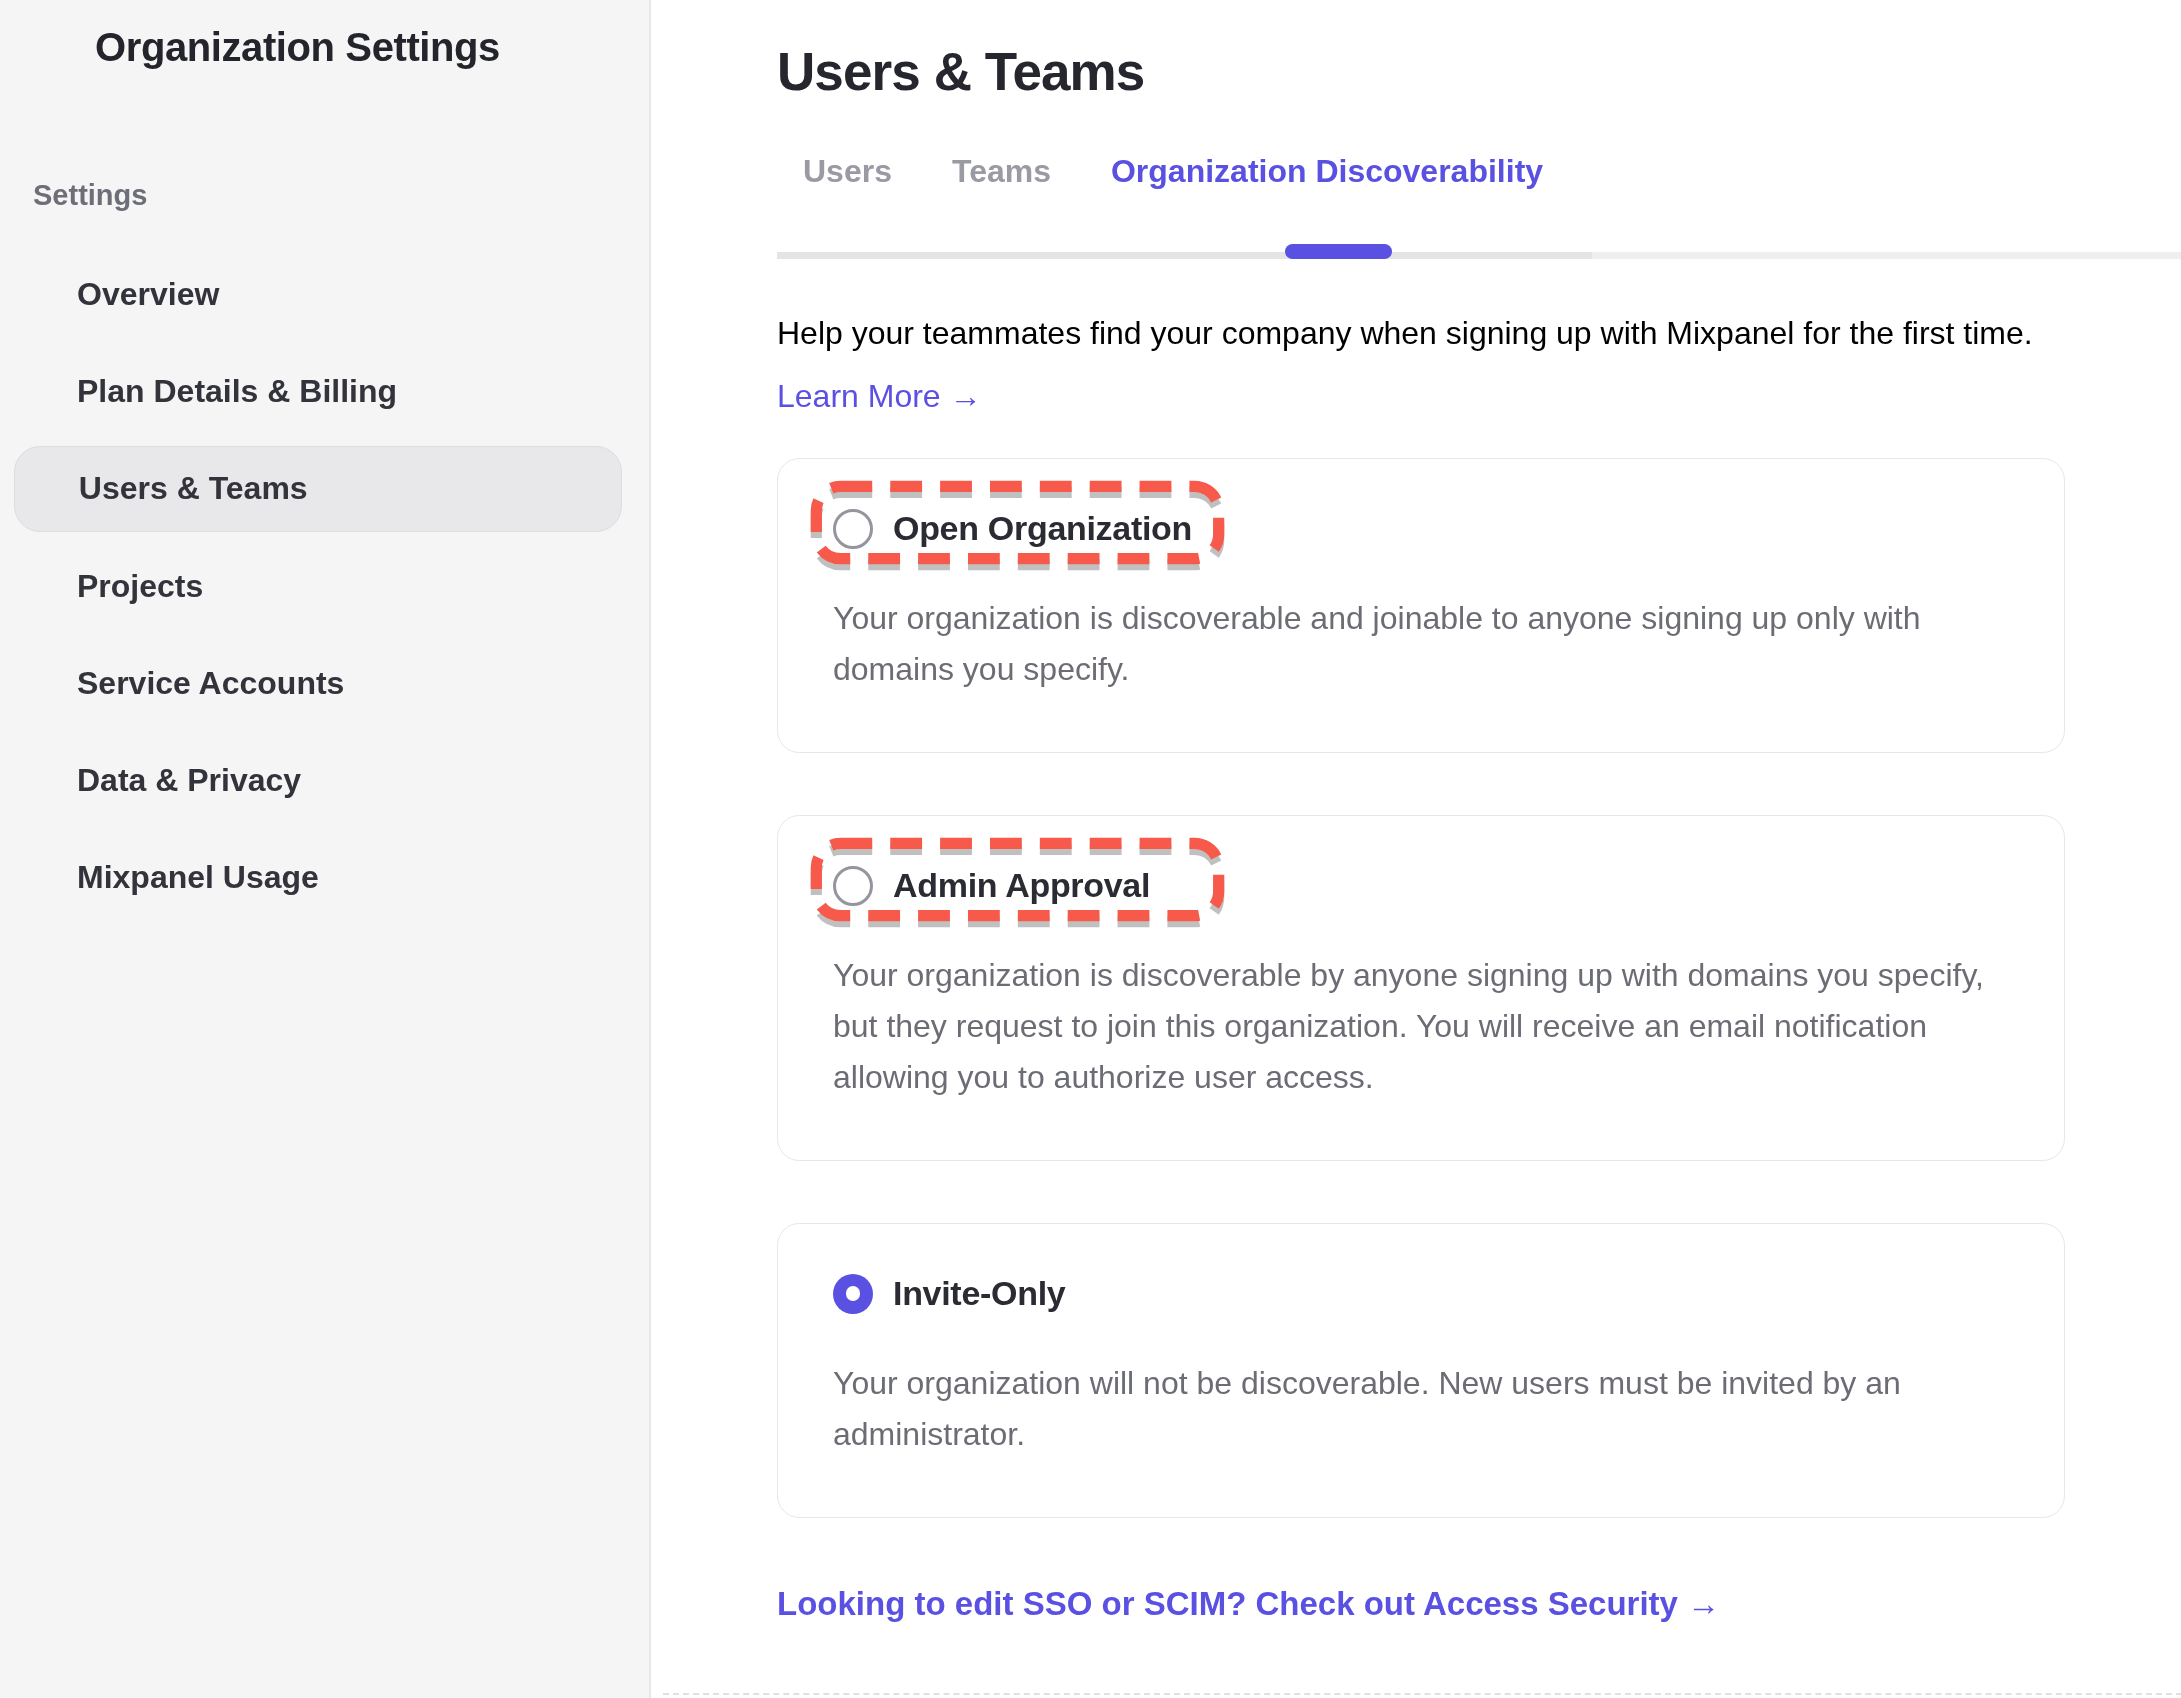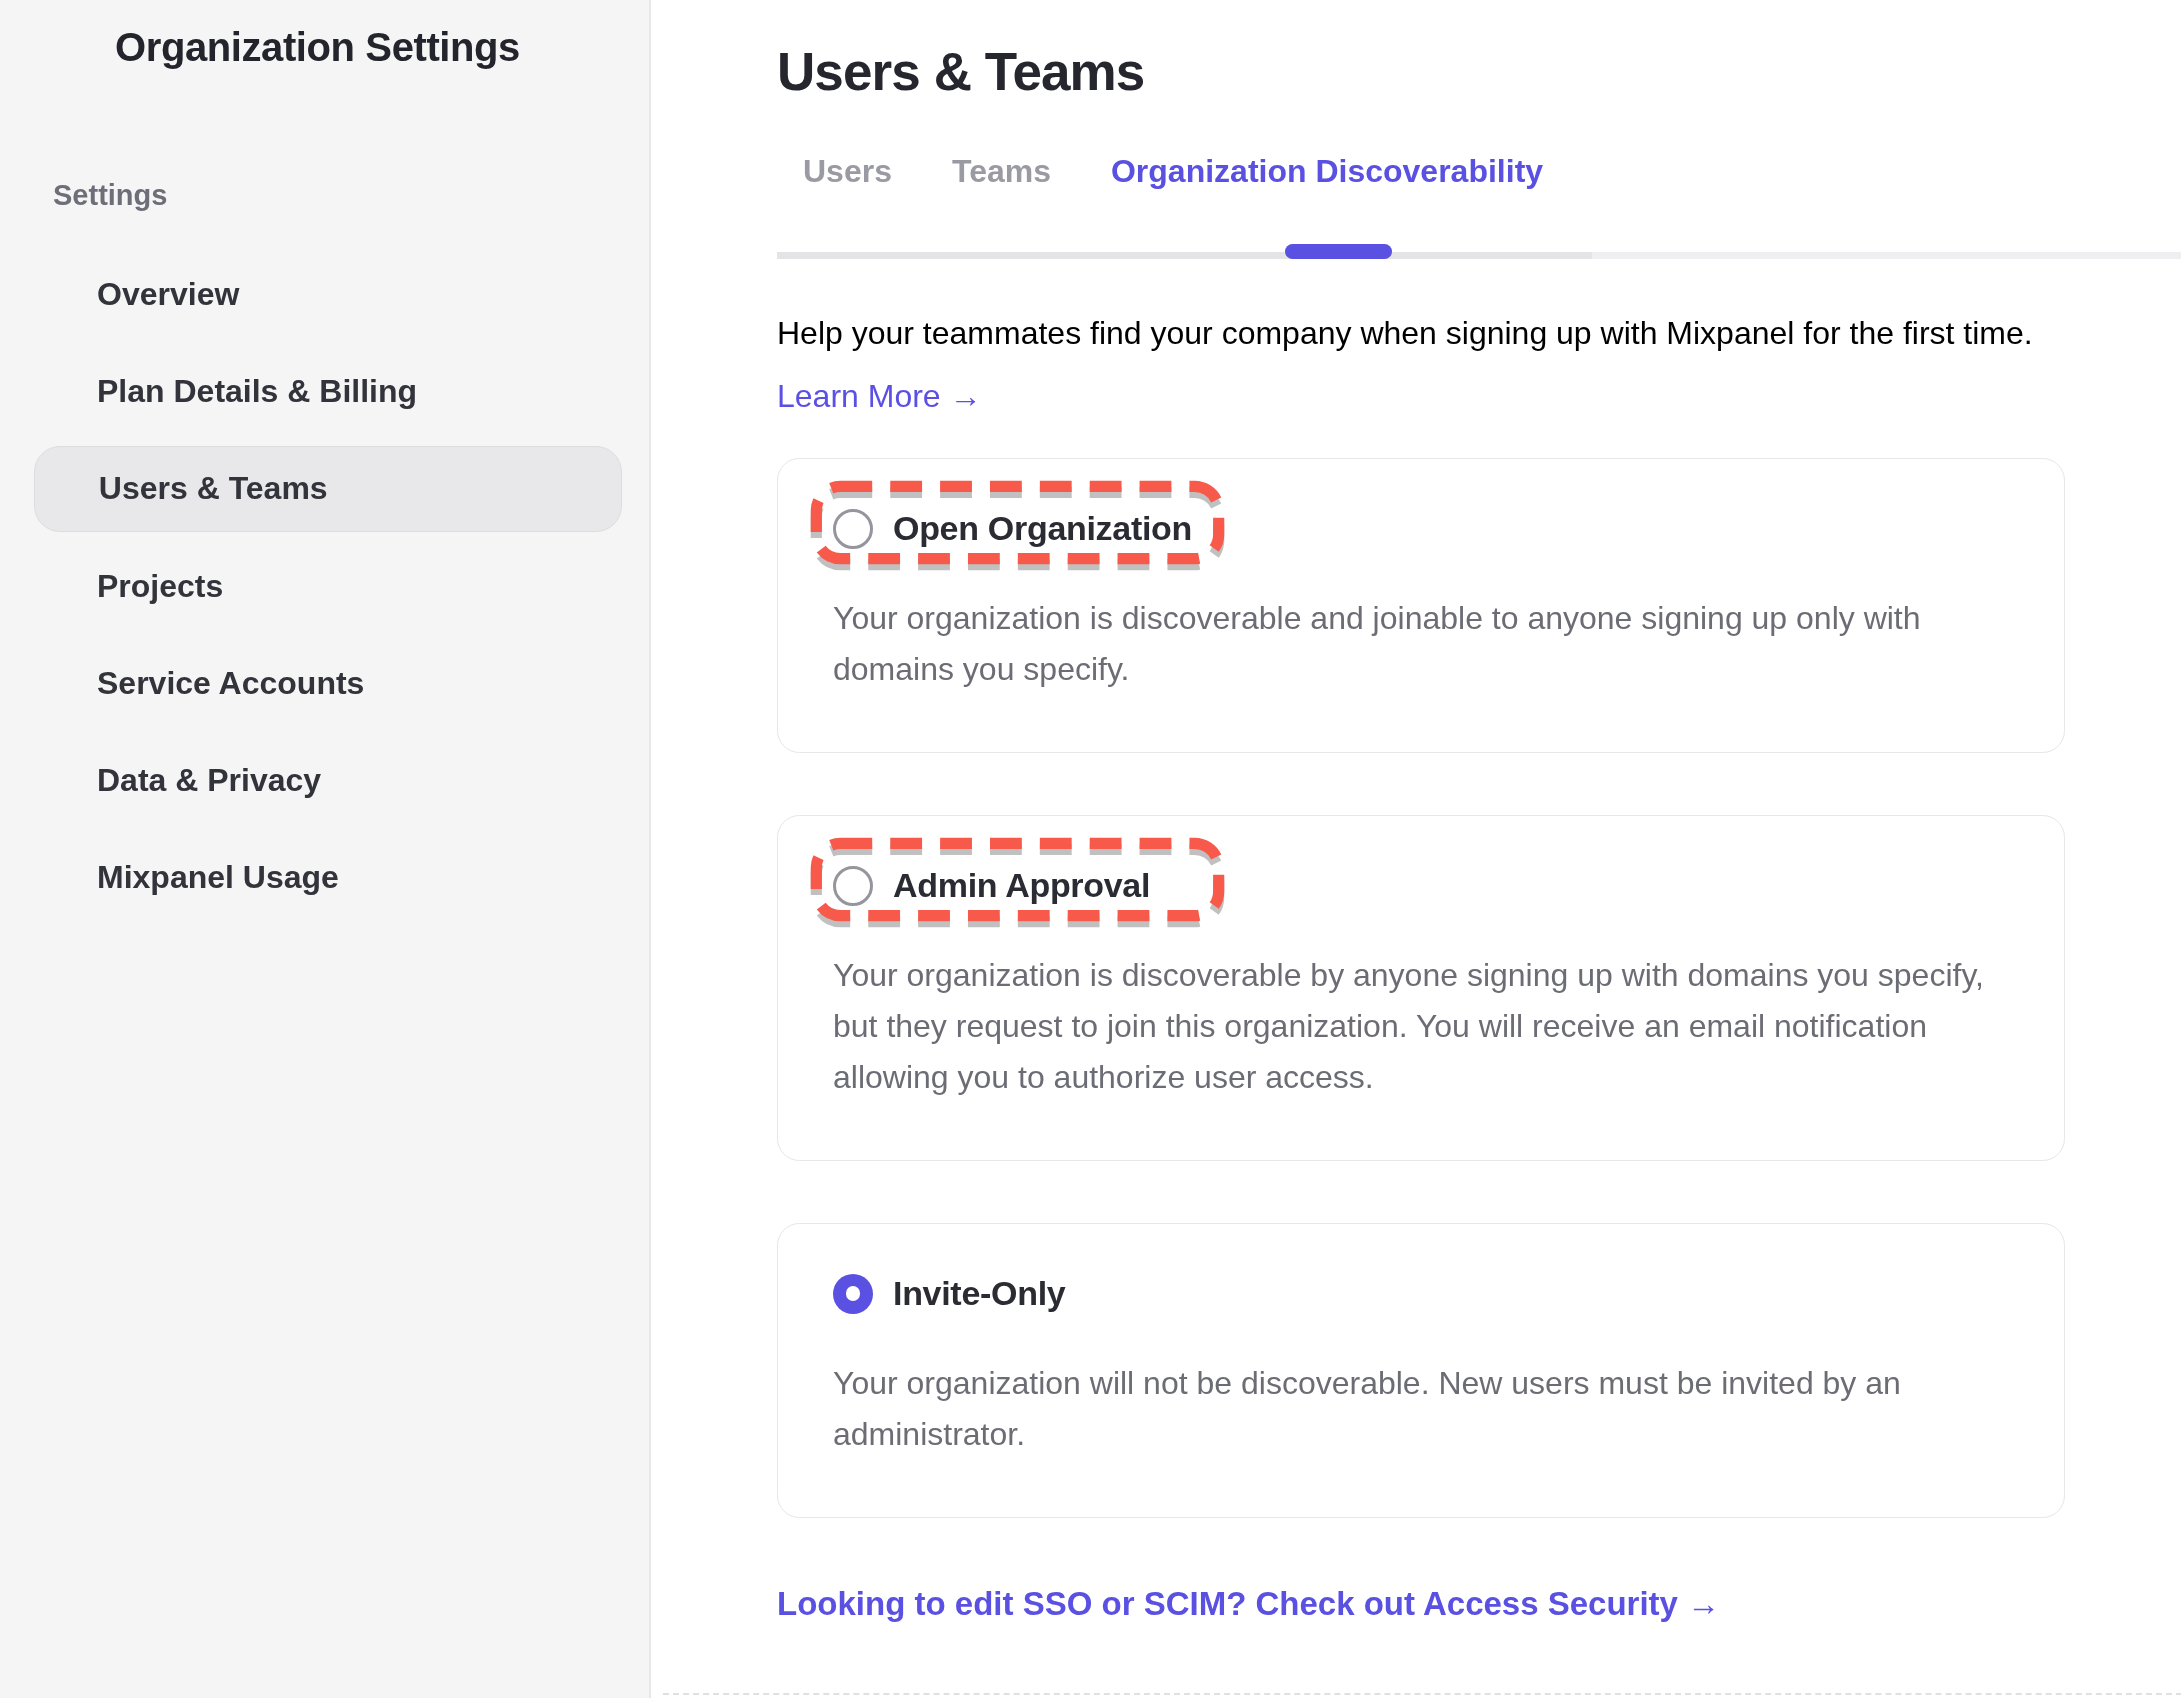--- a/index.html
+++ b/index.html
@@ -11,7 +11,7 @@
   
   .sidebar { width:651px; min-width:651px; height:100%;
              background:#f5f5f6; border-right:2.6px solid #e7e7ea;
-             padding-top:22.4px;padding-left:20px; }
+             padding-top:22.4px; }
   .sidebar-title { font-size:40px; font-weight:700; color:#24242c;
                    letter-spacing:-0.4px; margin-left:95px; line-height:50px; }
   .section-label { margin:105px 0 33px 33px; font-size:29px; font-weight:700;

